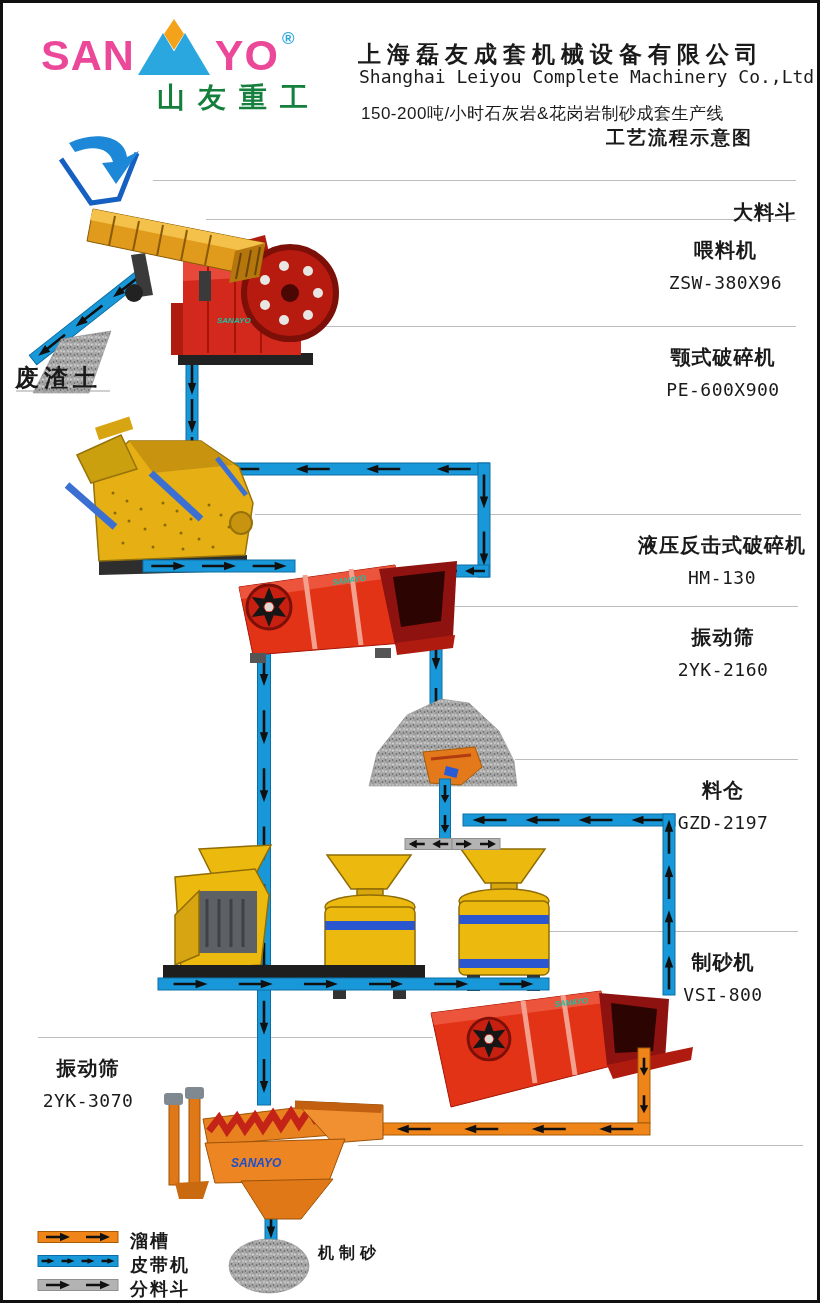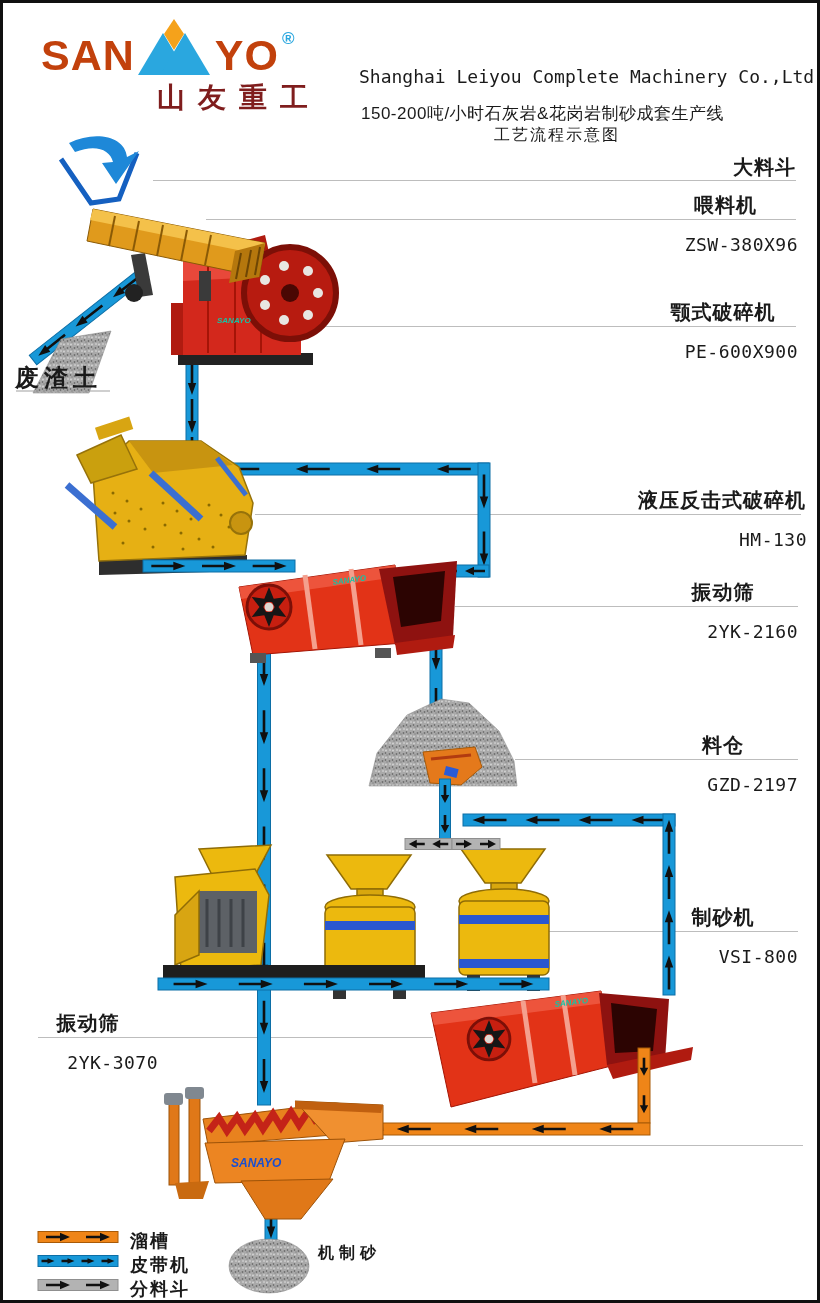--- a/index.html
+++ b/index.html
@@ -8,7 +8,7 @@
   .abs{position:absolute;}
   
   .logo-row{display:flex;align-items:flex-end;}
-  .brand{font-size:43px;font-weight:bold;color:#c2410c;letter-spacing:1px;line-height:0.9;}
+  .brand{font-size:43px;font-weight:bold;color:#ec4899;letter-spacing:1px;line-height:0.9;}
   .reg{font-size:17px;font-weight:bold;color:#2aa7df;position:relative;top:-26px;left:3px;}
   .logo-cn{font-size:28px;font-weight:bold;color:#7f1d1d;letter-spacing:13px;margin:4px 0 0 116px;}
   .company-cn{font-size:23px;font-weight:600;letter-spacing:6px;white-space:nowrap;}

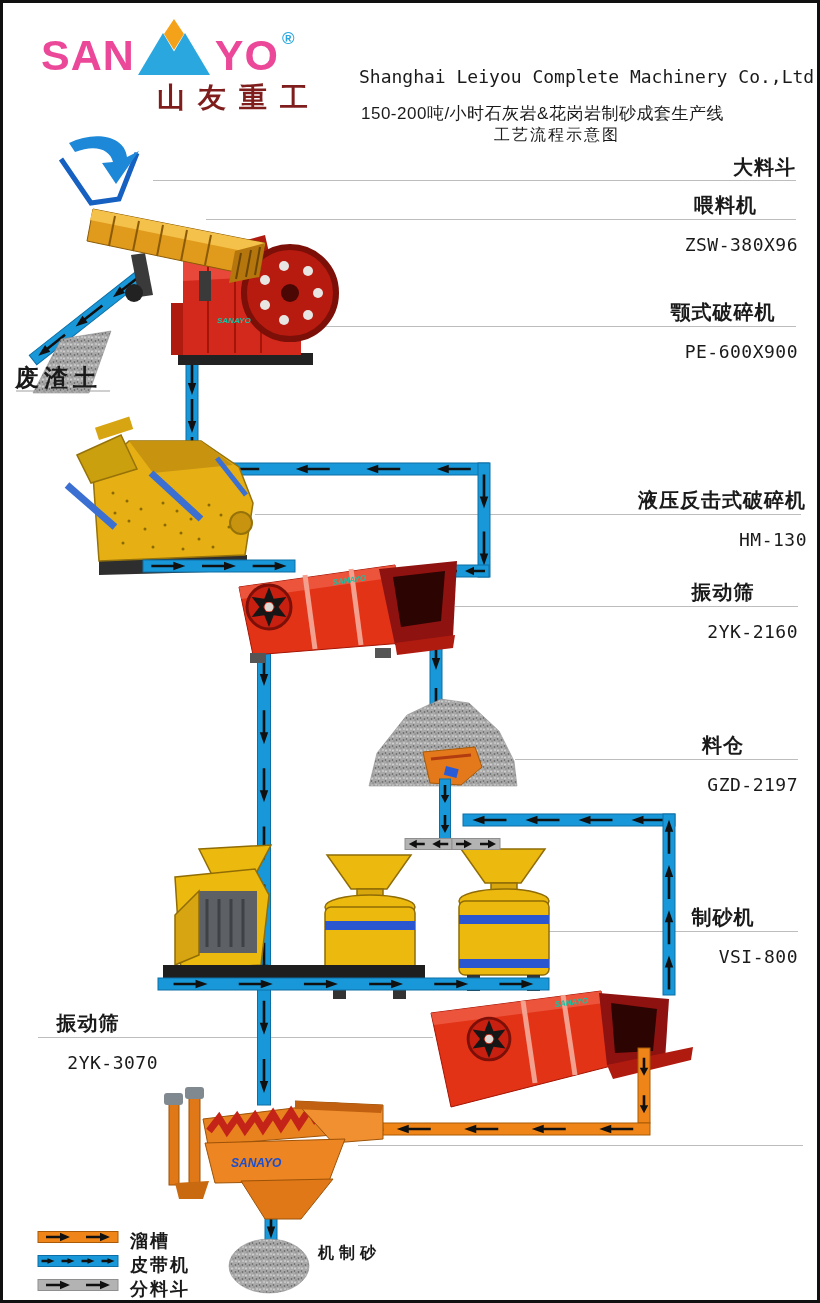--- a/index.html
+++ b/index.html
@@ -377,6 +377,7 @@
     <div class="logo-cn">山友重工</div>
   </div>
 
+  <div class="abs txt company-cn" style="left:355px;top:36px;">上海磊友成套机械设备有限公司</div>
   <div class="abs txt company-en" style="left:356px;top:63px;">Shanghai Leiyou  Complete Machinery Co.,Ltd.</div>
   <div class="abs txt line-title" style="left:358px;top:99px;">150-200吨/小时石灰岩&amp;花岗岩制砂成套生产线</div>
   <div class="abs txt line-subtitle" style="left:358px;top:122px;">工艺流程示意图</div>

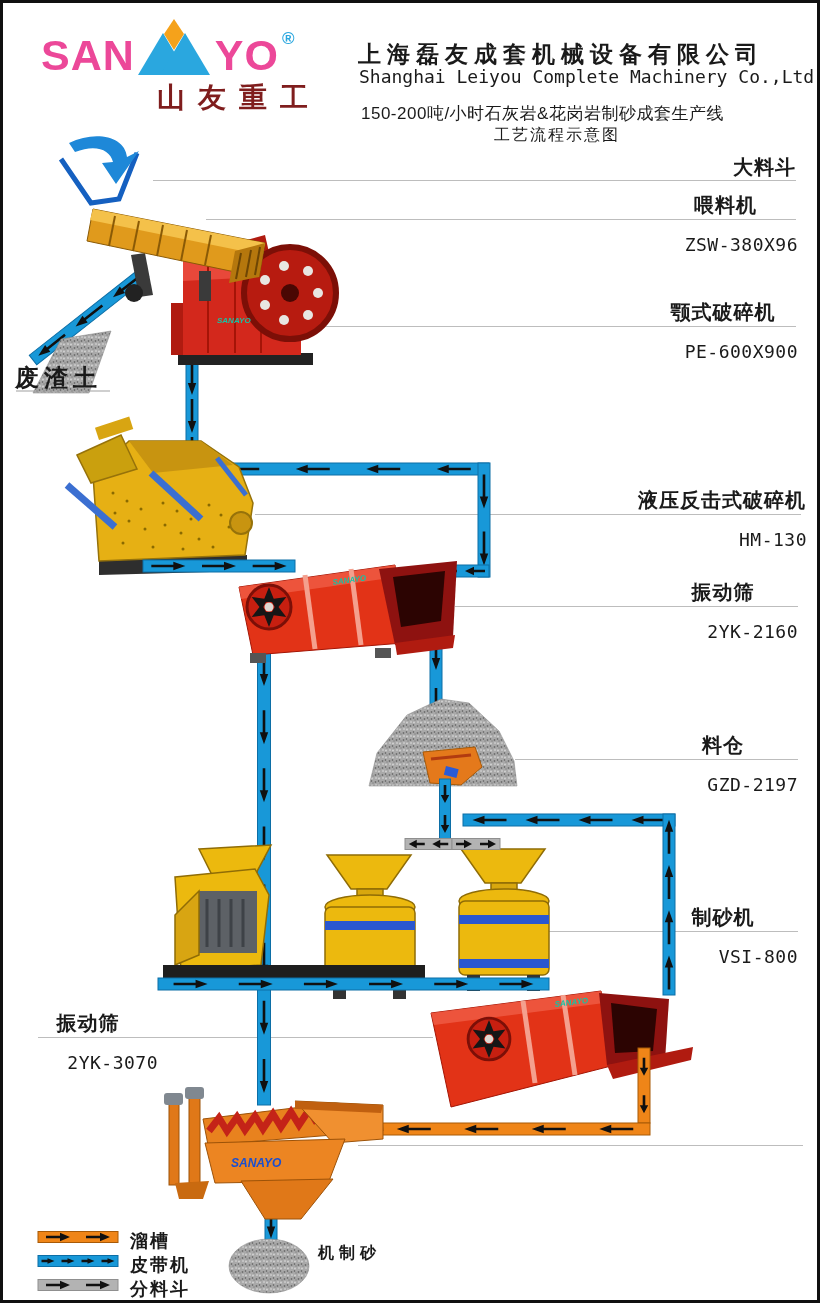--- a/index.html
+++ b/index.html
@@ -10,7 +10,7 @@
   .logo-row{display:flex;align-items:flex-end;}
   .brand{font-size:43px;font-weight:bold;color:#ec4899;letter-spacing:1px;line-height:0.9;}
   .reg{font-size:17px;font-weight:bold;color:#2aa7df;position:relative;top:-26px;left:3px;}
-  .logo-cn{font-size:28px;font-weight:bold;color:#7f1d1d;letter-spacing:13px;margin:4px 0 0 116px;}
+  .logo-cn{font-size:28px;font-weight:bold;color:#15803d;letter-spacing:13px;margin:4px 0 0 116px;}
   .company-cn{font-size:23px;font-weight:600;letter-spacing:6px;white-space:nowrap;}
   .company-en{font-size:18px;font-family:"DejaVu Sans Mono",monospace;white-space:nowrap;}
   .line-title{font-size:17px;font-weight:400;letter-spacing:0.5px;white-space:nowrap;text-align:right;}

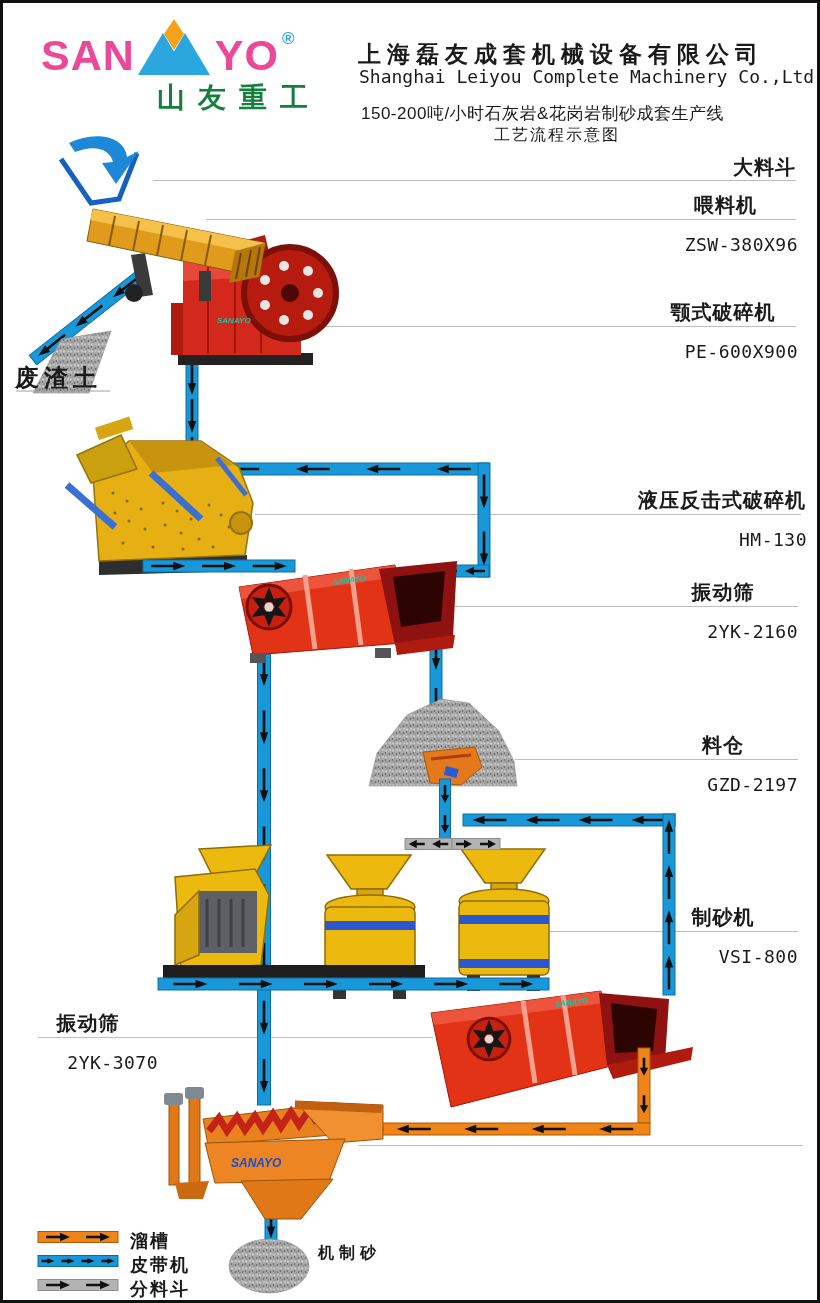--- a/index.html
+++ b/index.html
@@ -14,7 +14,7 @@
   .company-cn{font-size:23px;font-weight:600;letter-spacing:6px;white-space:nowrap;}
   .company-en{font-size:18px;font-family:"DejaVu Sans Mono",monospace;white-space:nowrap;}
   .line-title{font-size:17px;font-weight:400;letter-spacing:0.5px;white-space:nowrap;text-align:right;}
-  .line-subtitle{font-size:16px;font-weight:400;letter-spacing:2px;text-align:center;width:392px;}
+  .line-subtitle{font-size:19px;font-weight:700;letter-spacing:2px;text-align:right;width:392px;}
   
   .lead{position:absolute;height:1px;background:#bdbdbd;}
   

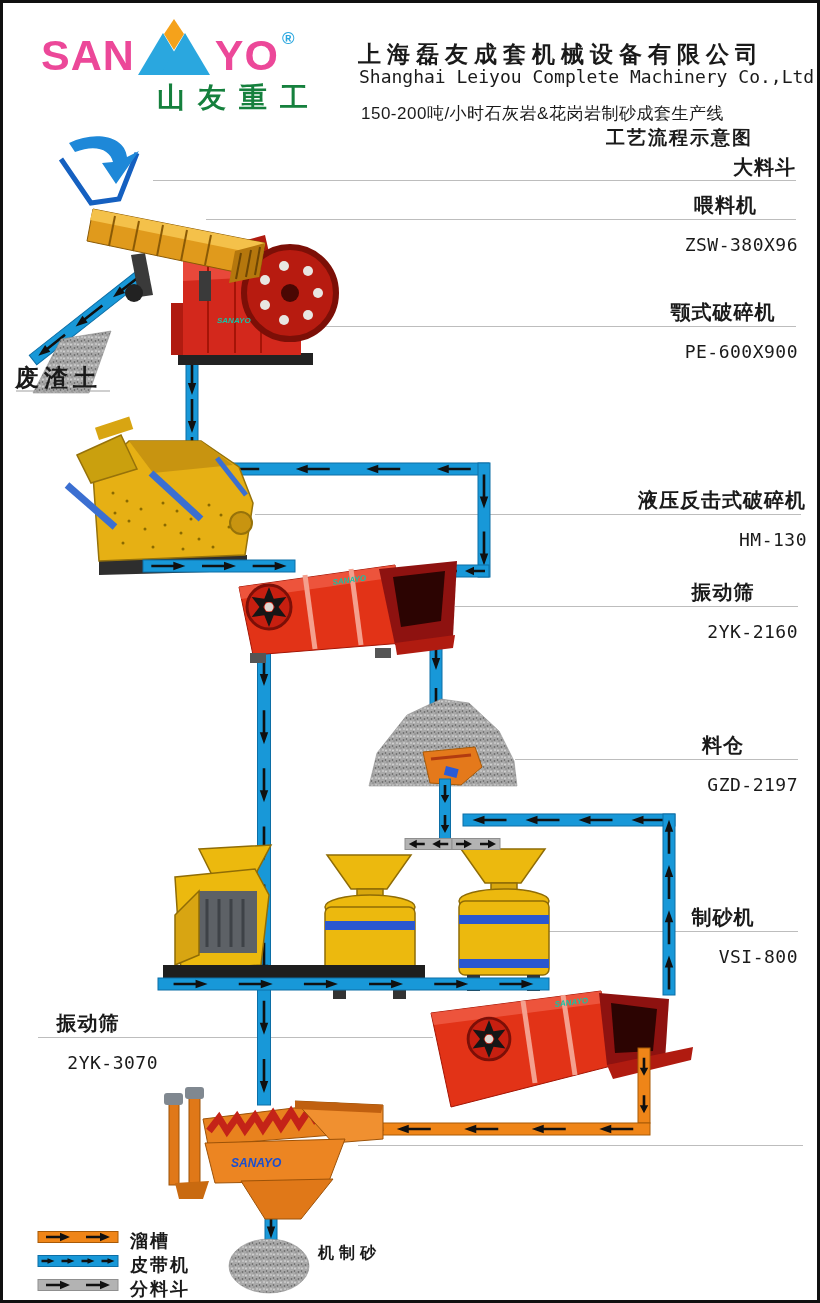--- a/index.html
+++ b/index.html
@@ -19,7 +19,7 @@
   .lead{position:absolute;height:1px;background:#bdbdbd;}
   
   .lbl{position:absolute;text-align:center;line-height:24px;white-space:nowrap;}
-  .lbl .nm{font-size:20px;font-weight:600;letter-spacing:1px;height:26px;}
+  .lbl .nm{font-size:20px;font-weight:600;letter-spacing:1px;height:26px;margin-top:45px;}
   .lbl .md{font-size:18px;font-family:"DejaVu Sans Mono",monospace;letter-spacing:0.5px;margin-top:14px;text-align:right;}
   .big-cn{font-size:24px;font-weight:600;letter-spacing:5px;white-space:nowrap;}
   .legend-lbl{font-size:18px;font-weight:600;letter-spacing:2px;white-space:nowrap;}

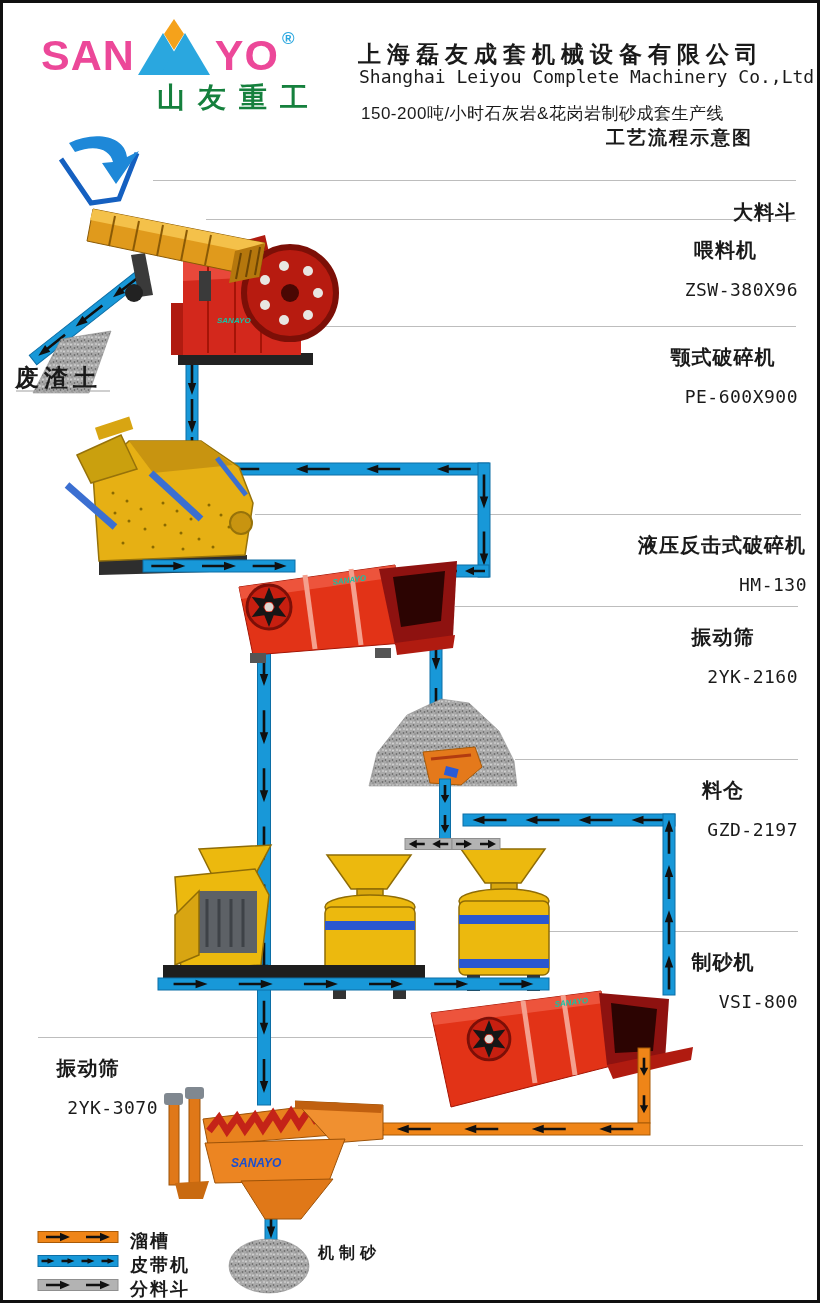--- a/index.html
+++ b/index.html
@@ -20,7 +20,7 @@
   
   .lbl{position:absolute;text-align:center;line-height:24px;white-space:nowrap;}
   .lbl .nm{font-size:20px;font-weight:600;letter-spacing:1px;height:26px;margin-top:45px;}
-  .lbl .md{font-size:18px;font-family:"DejaVu Sans Mono",monospace;letter-spacing:0.5px;margin-top:14px;text-align:right;}
+  .lbl .md{font-size:18px;font-family:"DejaVu Sans Mono",monospace;letter-spacing:0.5px;margin-top:7px;}
   .big-cn{font-size:24px;font-weight:600;letter-spacing:5px;white-space:nowrap;}
   .legend-lbl{font-size:18px;font-weight:600;letter-spacing:2px;white-space:nowrap;}
   svg text.wm{font-size:8px;font-weight:bold;font-style:italic;fill:#17c3a4;}

